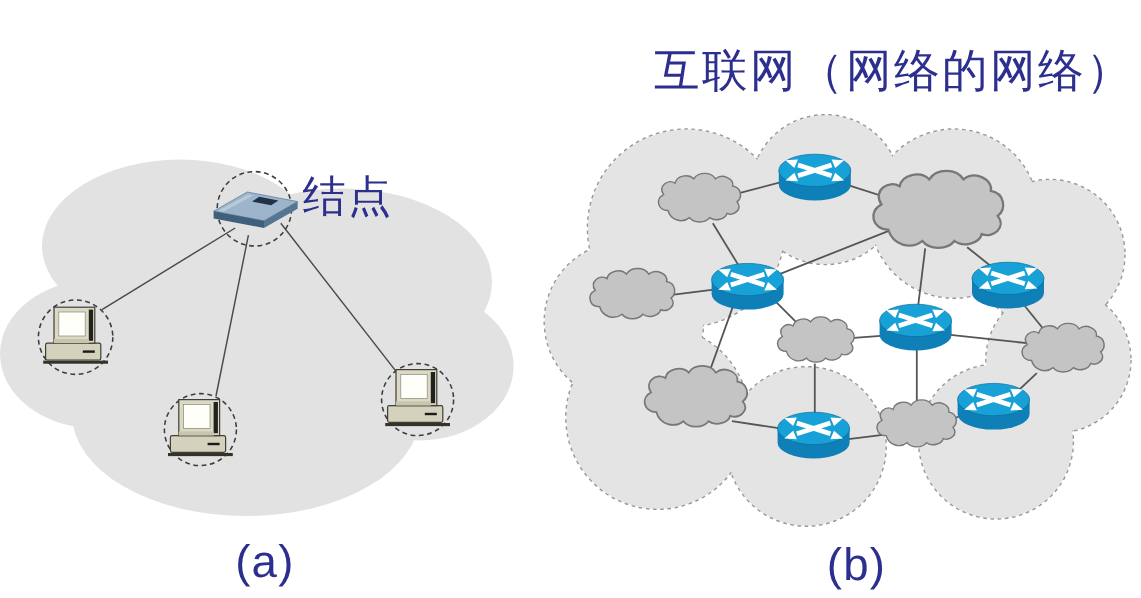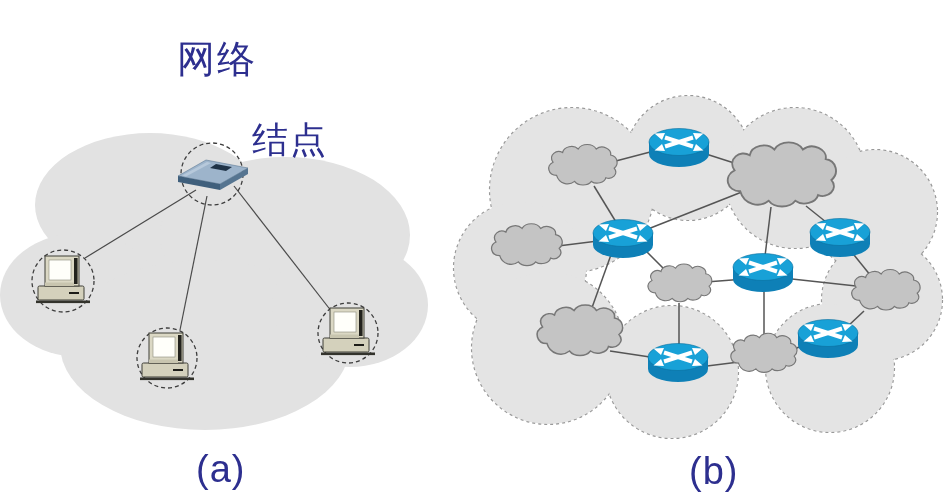--- a/index.html
+++ b/index.html
@@ -150,7 +150,6 @@
       </g>
   </svg>
 
-  <div class="t title" style="left:177px;top:40px">网络</div>
   <div class="t lbl" style="left:252px;top:122px">结点</div>
   <div class="t cap" style="left:196px;top:450px">(a)</div>
   <div class="t cap" style="left:689px;top:452px">(b)</div>

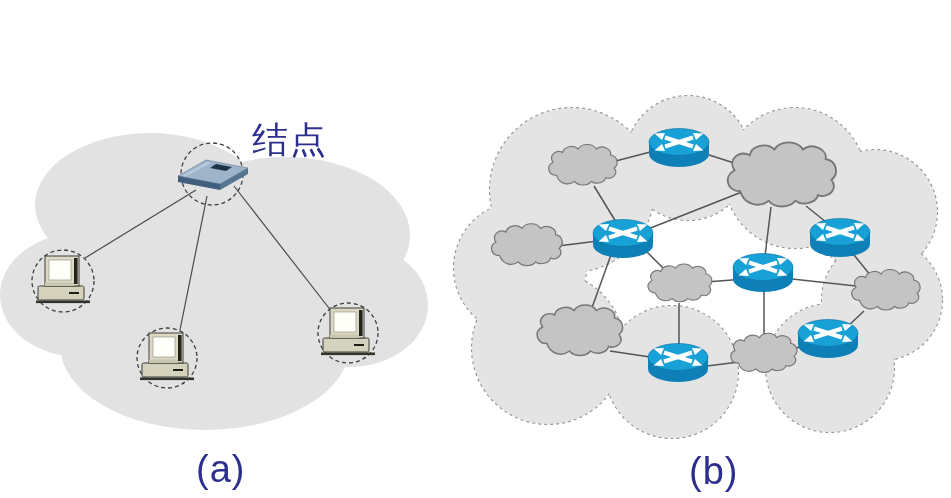--- a/index.html
+++ b/index.html
@@ -150,6 +150,7 @@
       </g>
   </svg>
 
+  <div class="t title" style="left:545px;top:41px">互联网（网络的网络）</div>
   <div class="t lbl" style="left:252px;top:122px">结点</div>
   <div class="t cap" style="left:196px;top:450px">(a)</div>
   <div class="t cap" style="left:689px;top:452px">(b)</div>

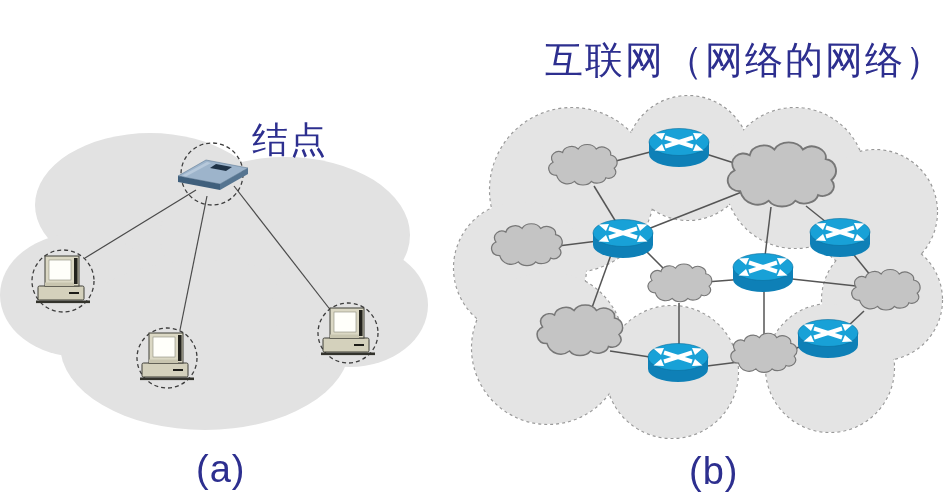--- a/index.html
+++ b/index.html
@@ -8,7 +8,7 @@
   #canvas svg{position:absolute;left:0;top:0;}
   .t{position:absolute;color:#2D2F8F;white-space:nowrap;line-height:1;}
   .title{font-size:38px;letter-spacing:2px;}
-  .lbl{font-size:36px;letter-spacing:2px;}
+  .lbl{font-size:36px;letter-spacing:2px;margin-top:24px;}
   .cap{font-size:38px;letter-spacing:1px;}
   
   .bc-stroke circle{fill:#E4E4E4;stroke:#999999;stroke-width:2.2;stroke-dasharray:3,3;}

